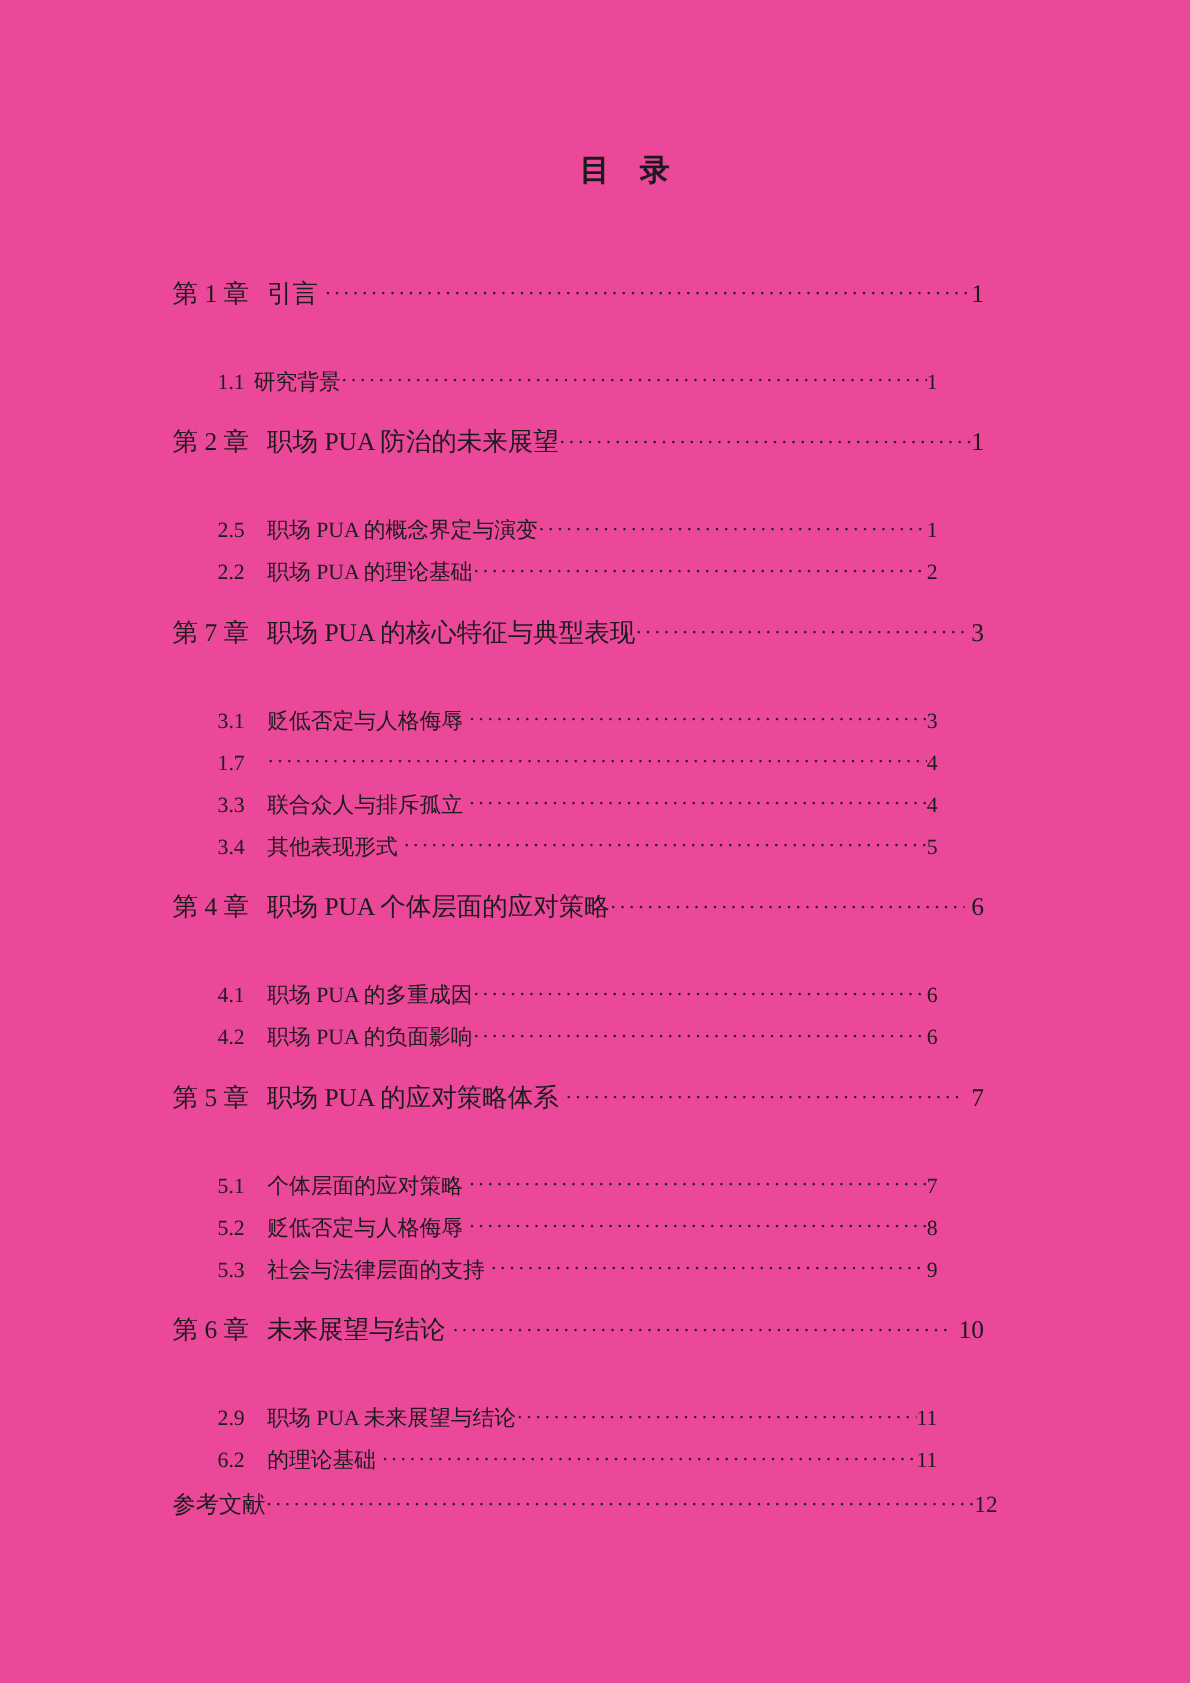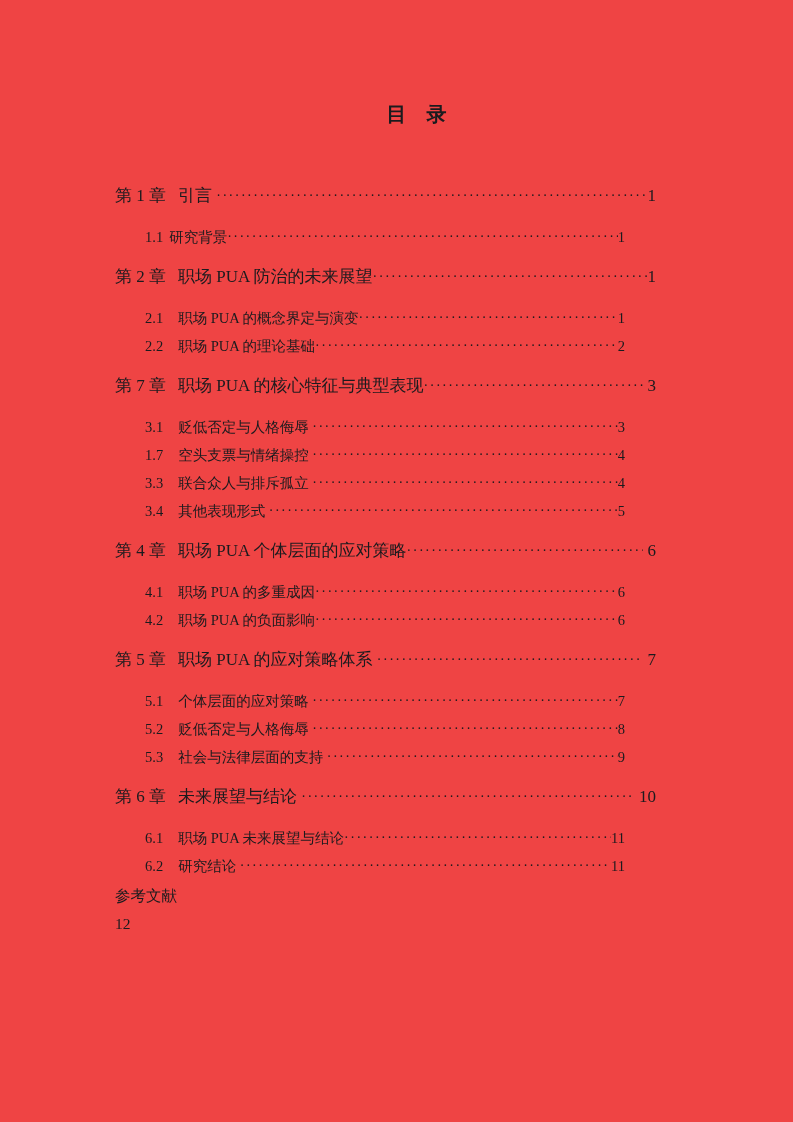--- a/index.html
+++ b/index.html
@@ -19,7 +19,7 @@
     width: 793px;
     height: 1122px;
     padding-top: 101px;
-    background: #ef4444;
+    background: #ec4899;
   }
   .doc-title {
     margin: 0 0 0 40px;

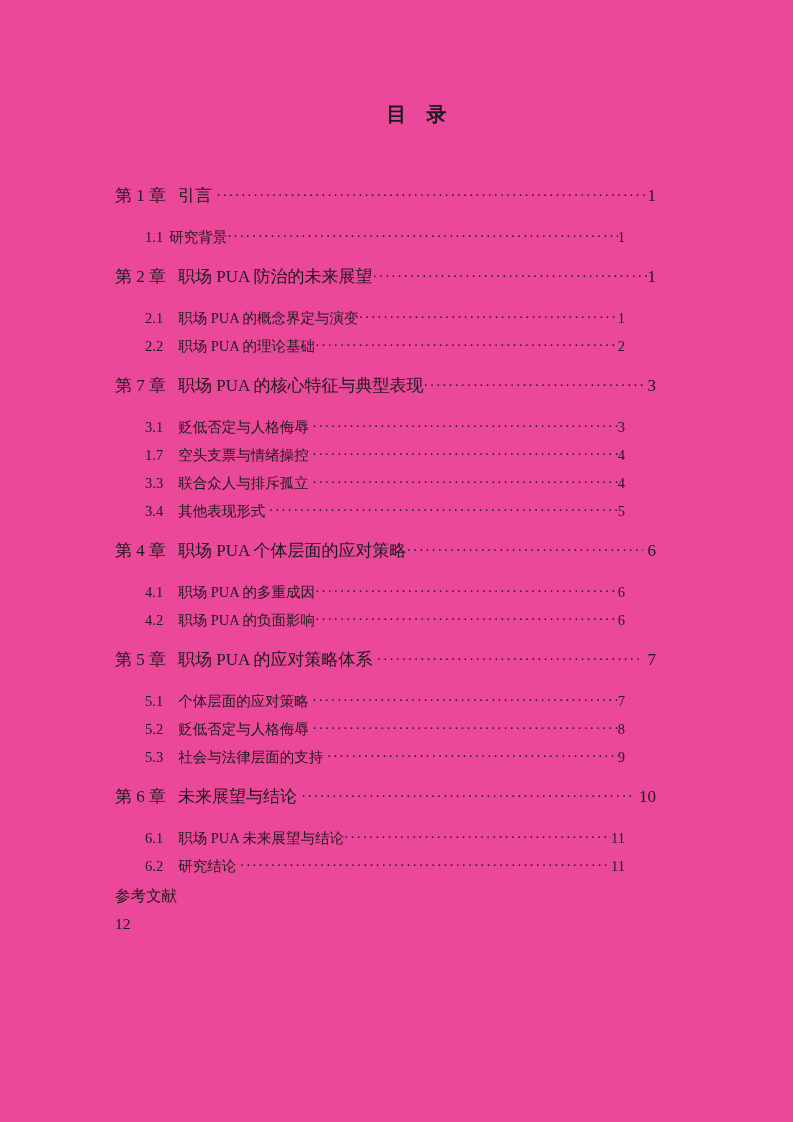--- a/index.html
+++ b/index.html
@@ -52,7 +52,7 @@
     padding-right: 9px;
   }
   .row.chapter .num { margin-right: 12px; }
-  .items { margin-top: 13px; }
+  .items { margin-top: 31px; }
   .row.sub {
     font-size: 14.5px;
     margin-left: 30px;

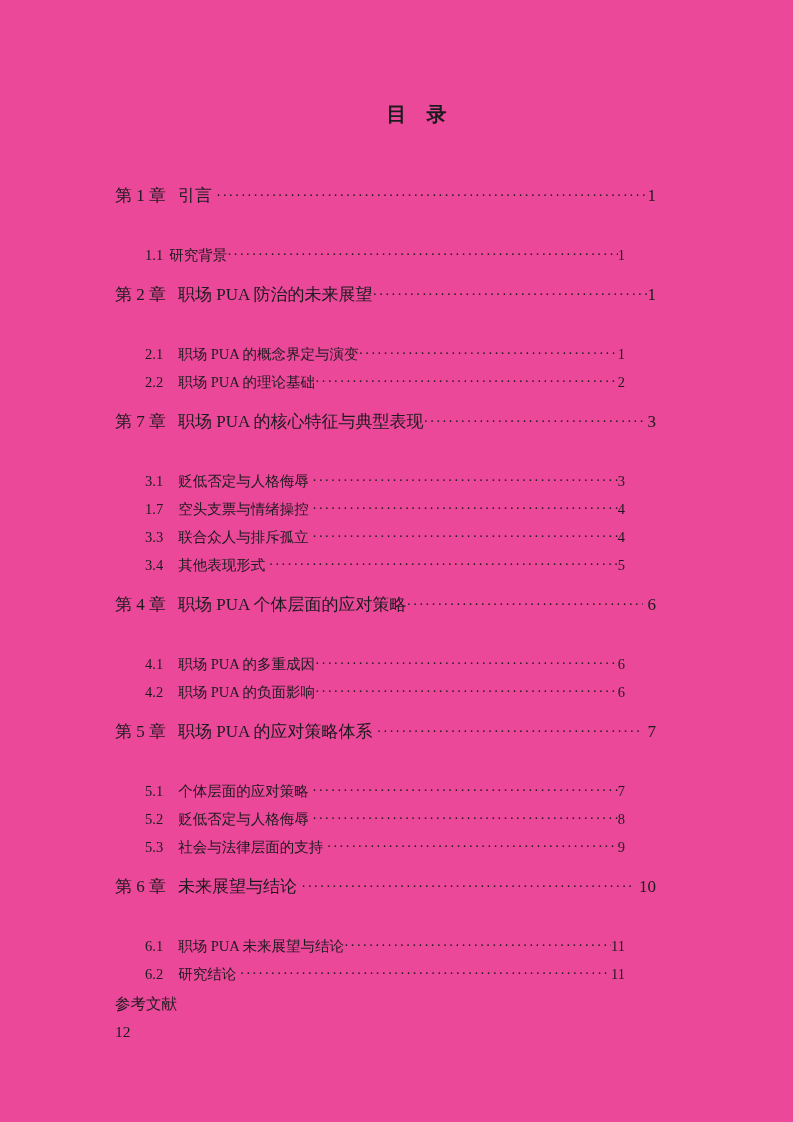--- a/index.html
+++ b/index.html
@@ -106,7 +106,7 @@
         </div>
         <div class="items">
           <div class="row sub">
-            <span class="num">2.1</span>
+            <span class="num">2.5</span>
             <span class="label">职场 PUA 的概念界定与演变</span>
             <span class="dots">····························································································································································································································</span>
             <span class="pnum">1</span>

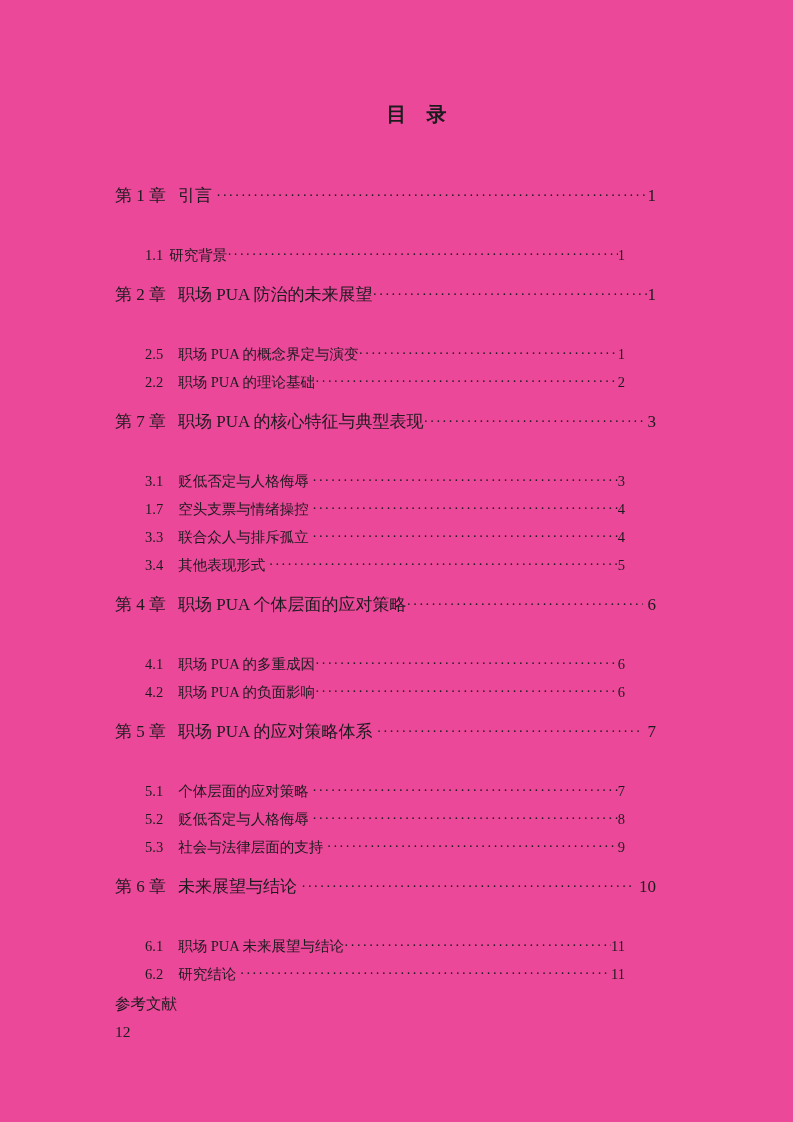--- a/index.html
+++ b/index.html
@@ -135,7 +135,6 @@
           </div>
           <div class="row sub">
             <span class="num">1.7</span>
-            <span class="label">空头支票与情绪操控 </span>
             <span class="dots">····························································································································································································································</span>
             <span class="pnum">4</span>
           </div>

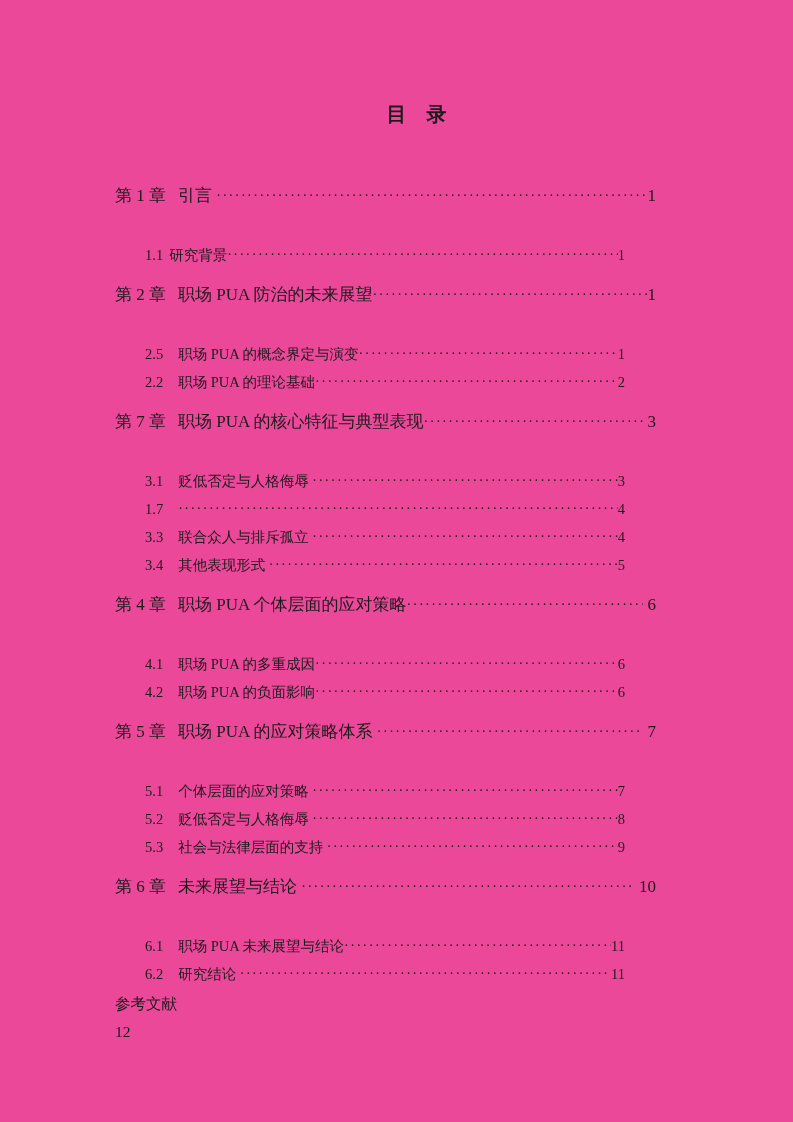--- a/index.html
+++ b/index.html
@@ -211,7 +211,7 @@
         </div>
         <div class="items">
           <div class="row sub">
-            <span class="num">6.1</span>
+            <span class="num">2.9</span>
             <span class="label">职场 PUA 未来展望与结论</span>
             <span class="dots">····························································································································································································································</span>
             <span class="pnum">11</span>

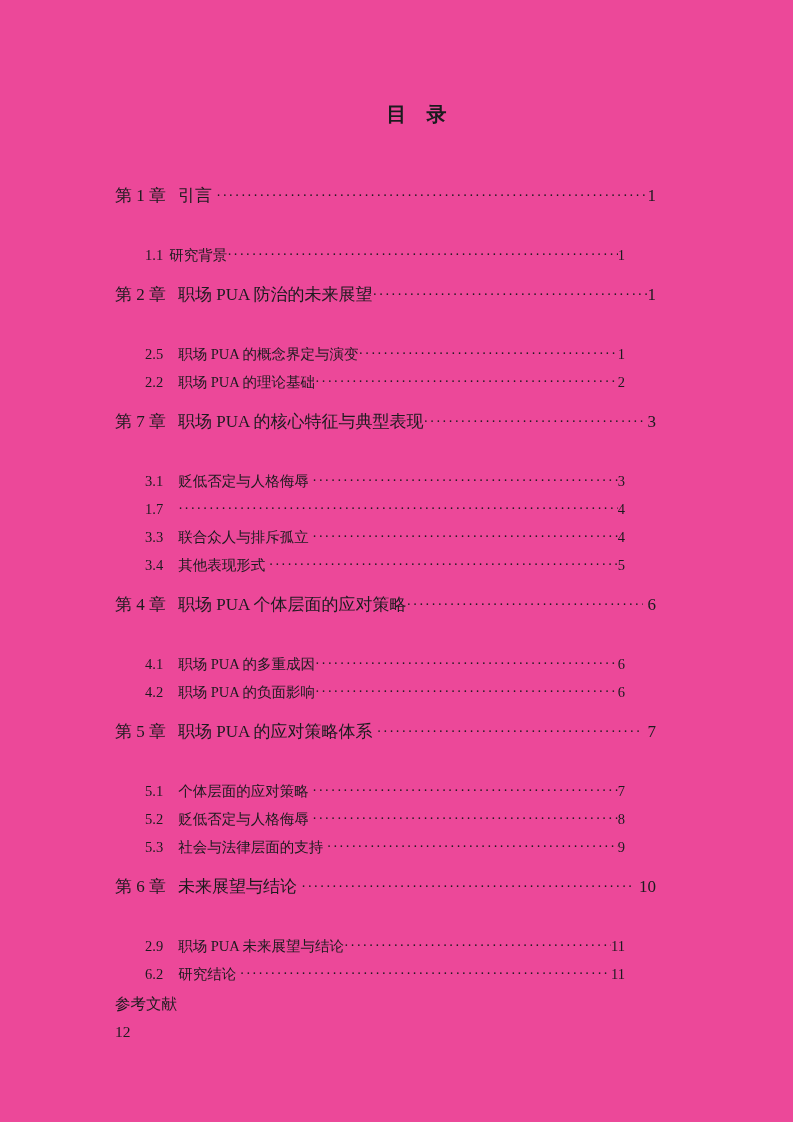--- a/index.html
+++ b/index.html
@@ -218,7 +218,7 @@
           </div>
           <div class="row sub">
             <span class="num">6.2</span>
-            <span class="label">研究结论 </span>
+            <span class="label">的理论基础 </span>
             <span class="dots">····························································································································································································································</span>
             <span class="pnum">11</span>
           </div>

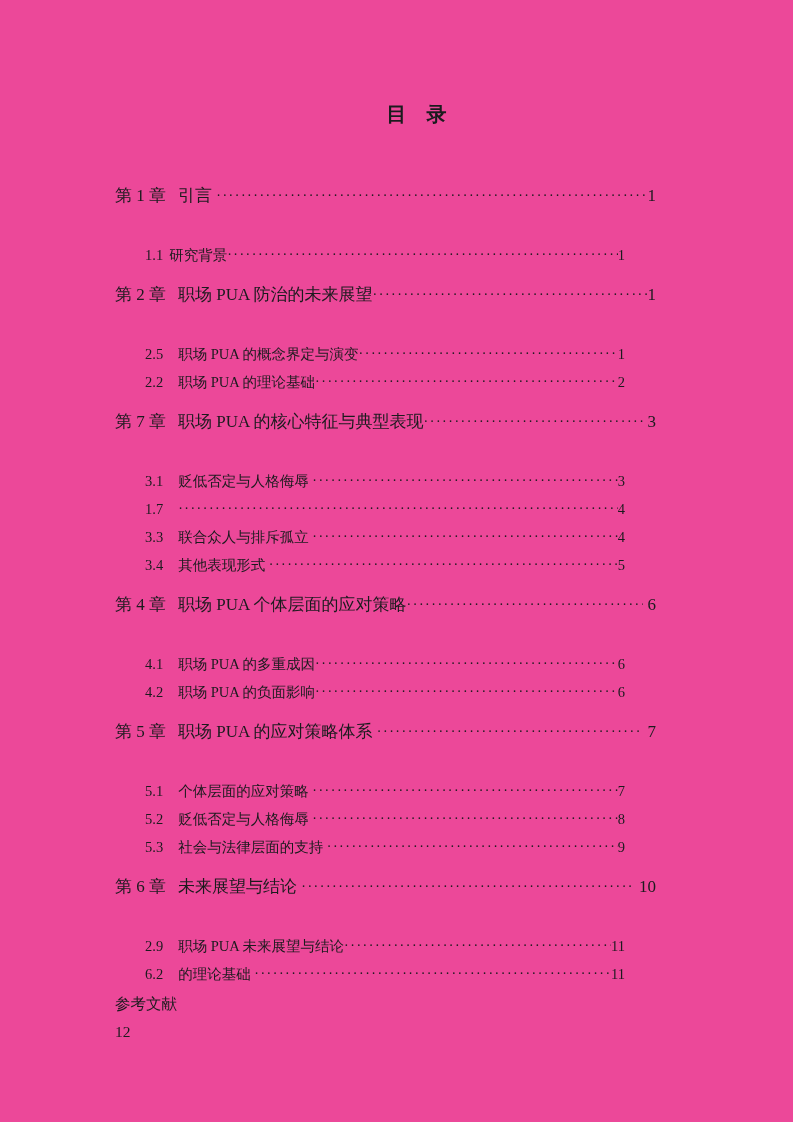--- a/index.html
+++ b/index.html
@@ -63,7 +63,6 @@
   .row.refs {
     font-size: 15.5px;
     margin-top: 2px;
-    flex-direction: column;
   }
   .dots {
     flex: 1 1 auto;

